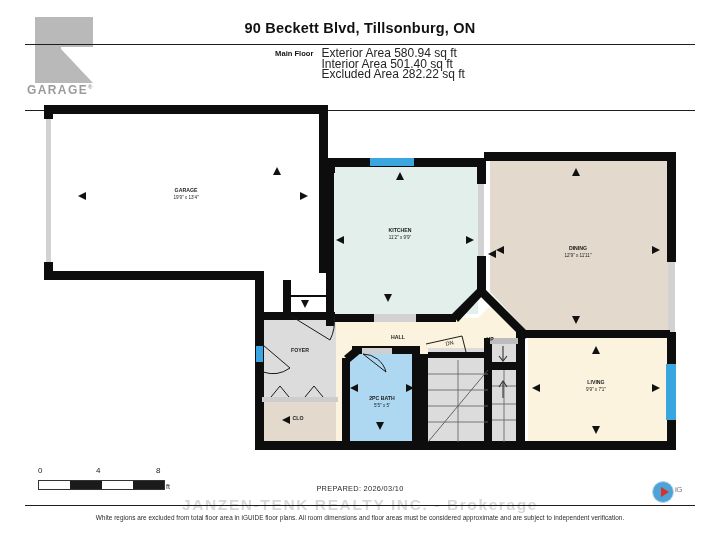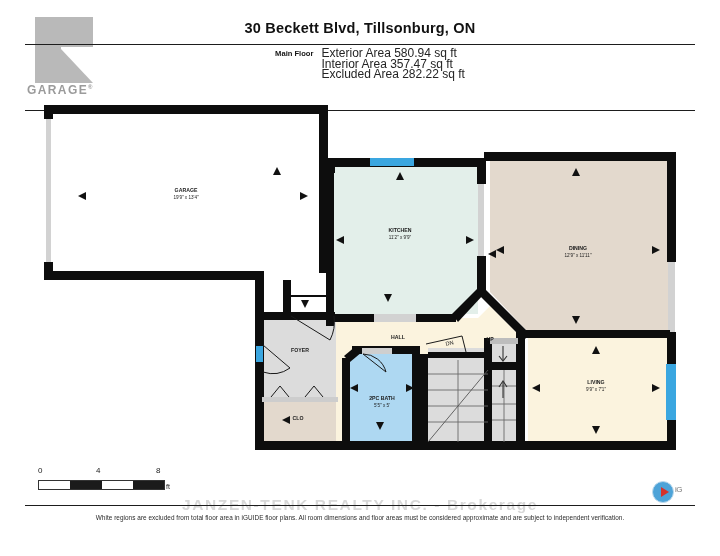--- a/index.html
+++ b/index.html
@@ -103,7 +103,7 @@
     <div class="realtor-word"><span>GARAGE</span><sup>®</sup></div>
   </div>
 
-  <div class="hdr-title">30 Beckett Blvd, Tillsonburg, ON</div>
+  <div class="hdr-title">90 Beckett Blvd, Tillsonburg, ON</div>
   <div class="hdr-rule"></div>
 
   <div class="areas">

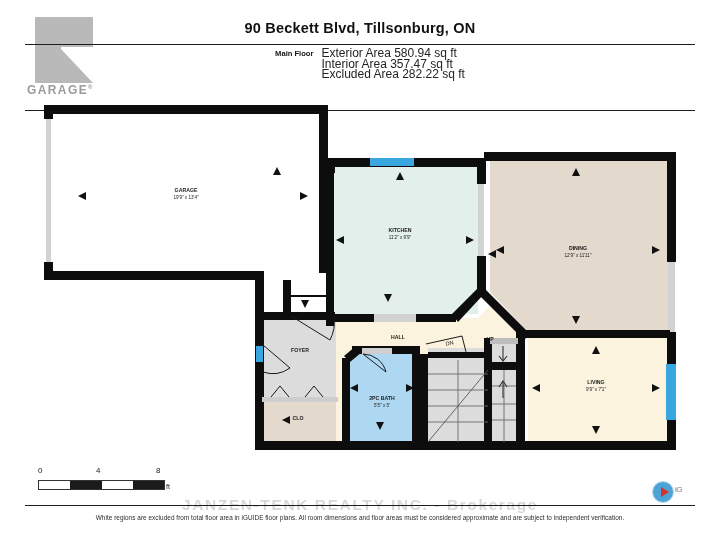--- a/index.html
+++ b/index.html
@@ -111,7 +111,7 @@
       <div class="areas-label">Main Floor</div>
       <div class="areas-lines">
         <div>Exterior Area 580.94 sq ft</div>
-        <div>Interior Area 357.47 sq ft</div>
+        <div>Interior Area 501.40 sq ft</div>
         <div>Excluded Area 282.22 sq ft</div>
       </div>
     </div>

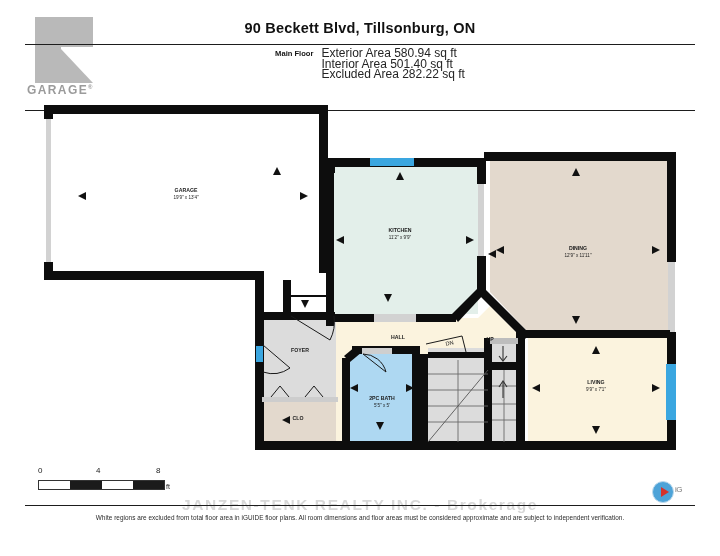--- a/index.html
+++ b/index.html
@@ -318,6 +318,7 @@
   </div>
   <div class="scale-unit">ft</div>
 
+  <div class="prepared">PREPARED: 2026/03/10</div>
   <div class="watermark">JANZEN-TENK REALTY INC. - Brokerage</div>
   <div class="wm-rule"></div>
   <div class="disclaimer">White regions are excluded from total floor area in iGUIDE floor plans. All room dimensions and floor areas must be considered approximate and are subject to independent verification.</div>

